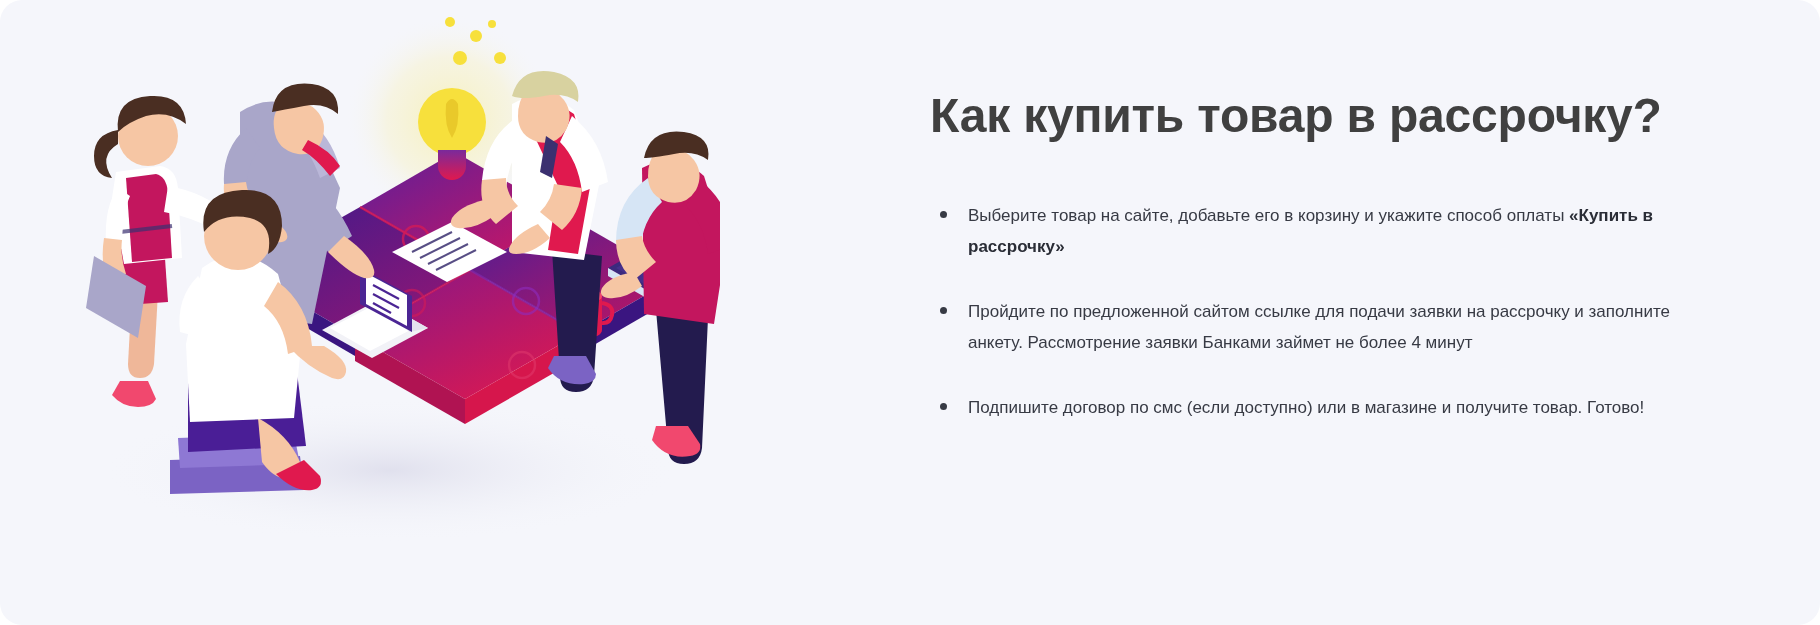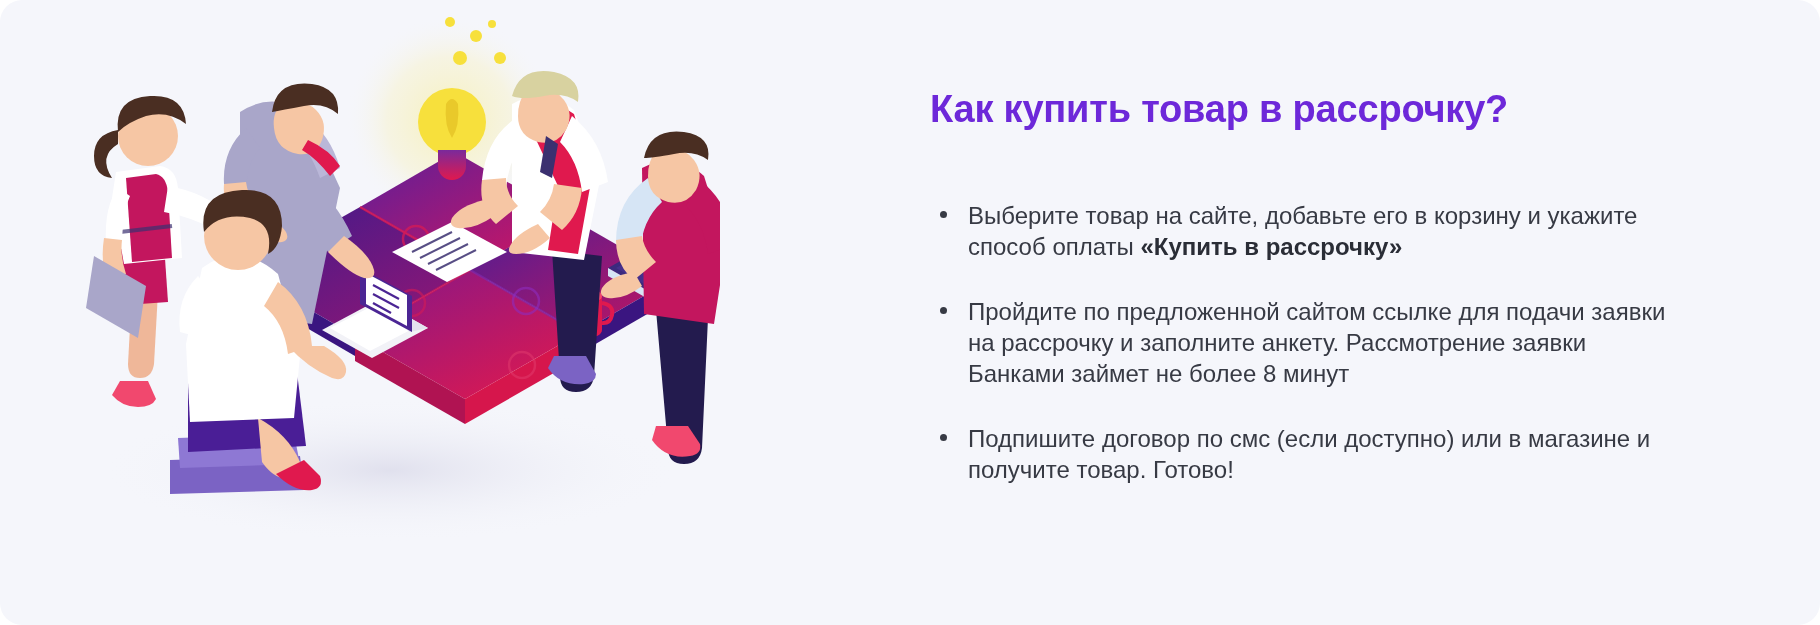--- a/index.html
+++ b/index.html
@@ -53,9 +53,9 @@
     left: 0;
     top: 88px;
     margin: 0;
-    font-size: 38px;
+    font-size: 48px;
     font-weight: bold;
-    color: #6d28d9;
+    color: #404040;
     letter-spacing: -0.2px;
     white-space: nowrap;
   }

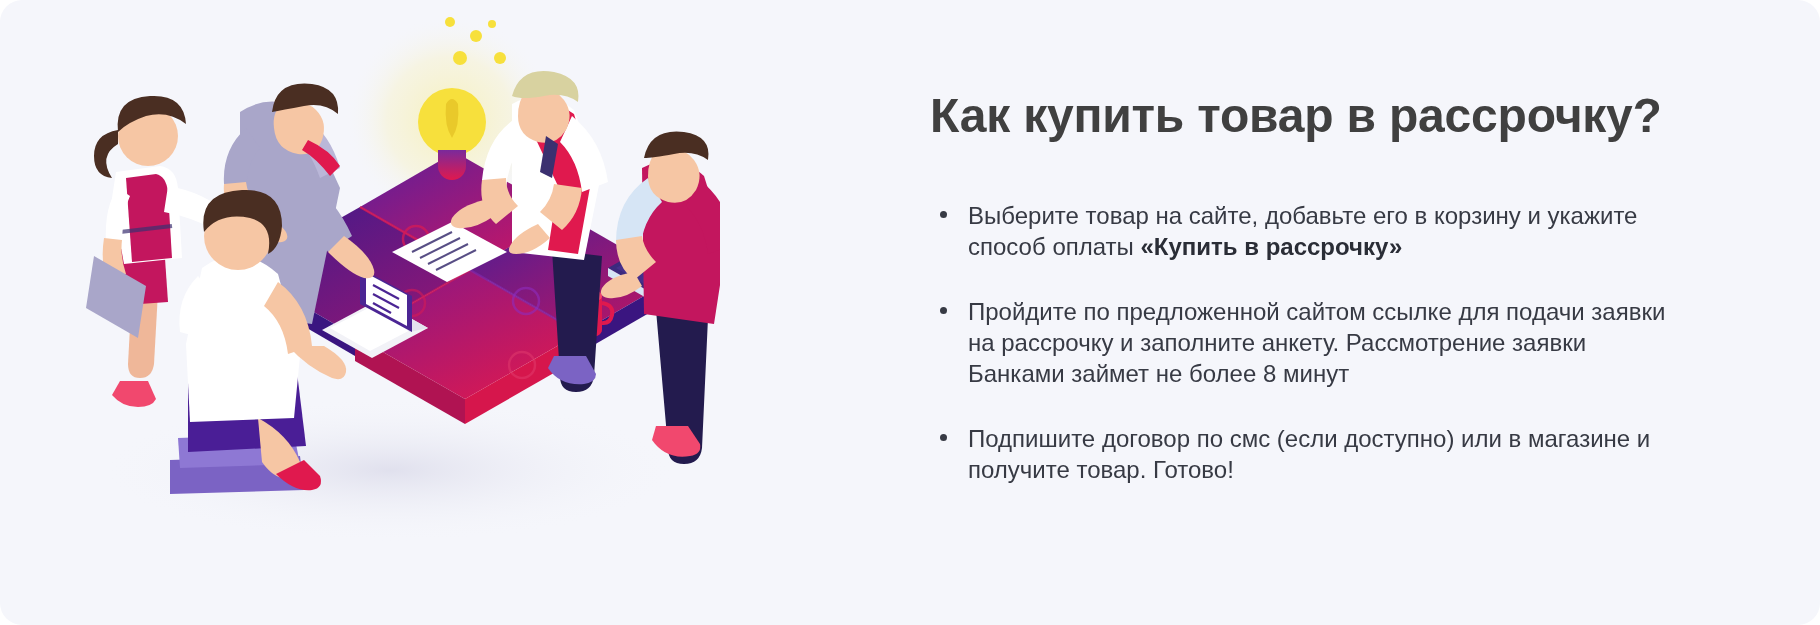--- a/index.html
+++ b/index.html
@@ -74,7 +74,7 @@
     position: relative;
     padding-left: 34px;
     margin-bottom: 34px;
-    font-size: 24px;
+    font-size: 17px;
     line-height: 31px;
     color: #373A44;
   }

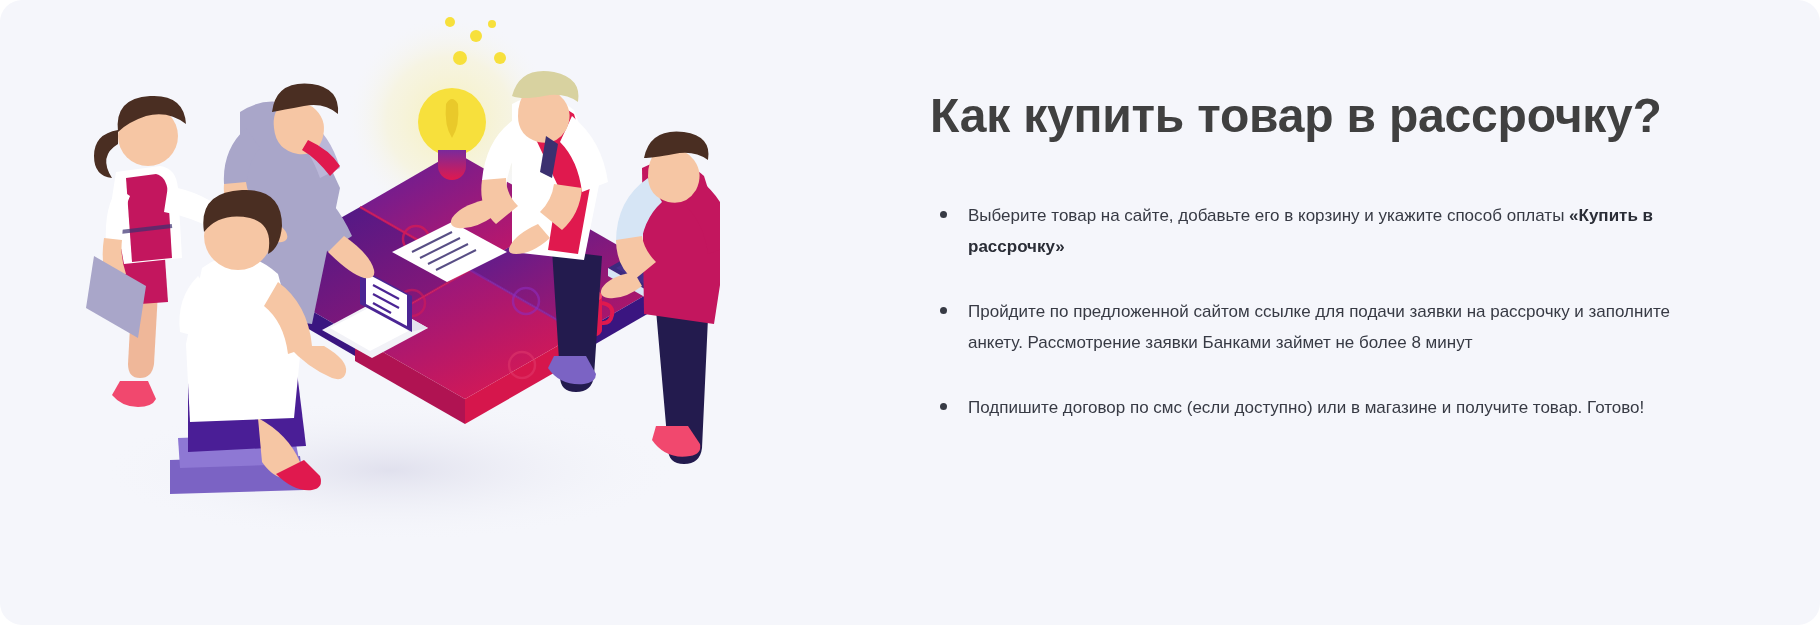--- a/index.html
+++ b/index.html
@@ -297,7 +297,7 @@
 
       <li class="bullet-item">
         <span class="bullet-dot"></span>
-        <span class="bullet-text">Пройдите по предложенной сайтом ссылке для подачи заявки на рассрочку и заполните анкету. Рассмотрение заявки Банками займет не более 8 минут</span>
+        <span class="bullet-text">Пройдите по предложенной сайтом ссылке для подачи заявки на рассрочку и заполните анкету. Рассмотрение заявки Банками займет не более 4 минут</span>
       </li>
 
       <li class="bullet-item">

